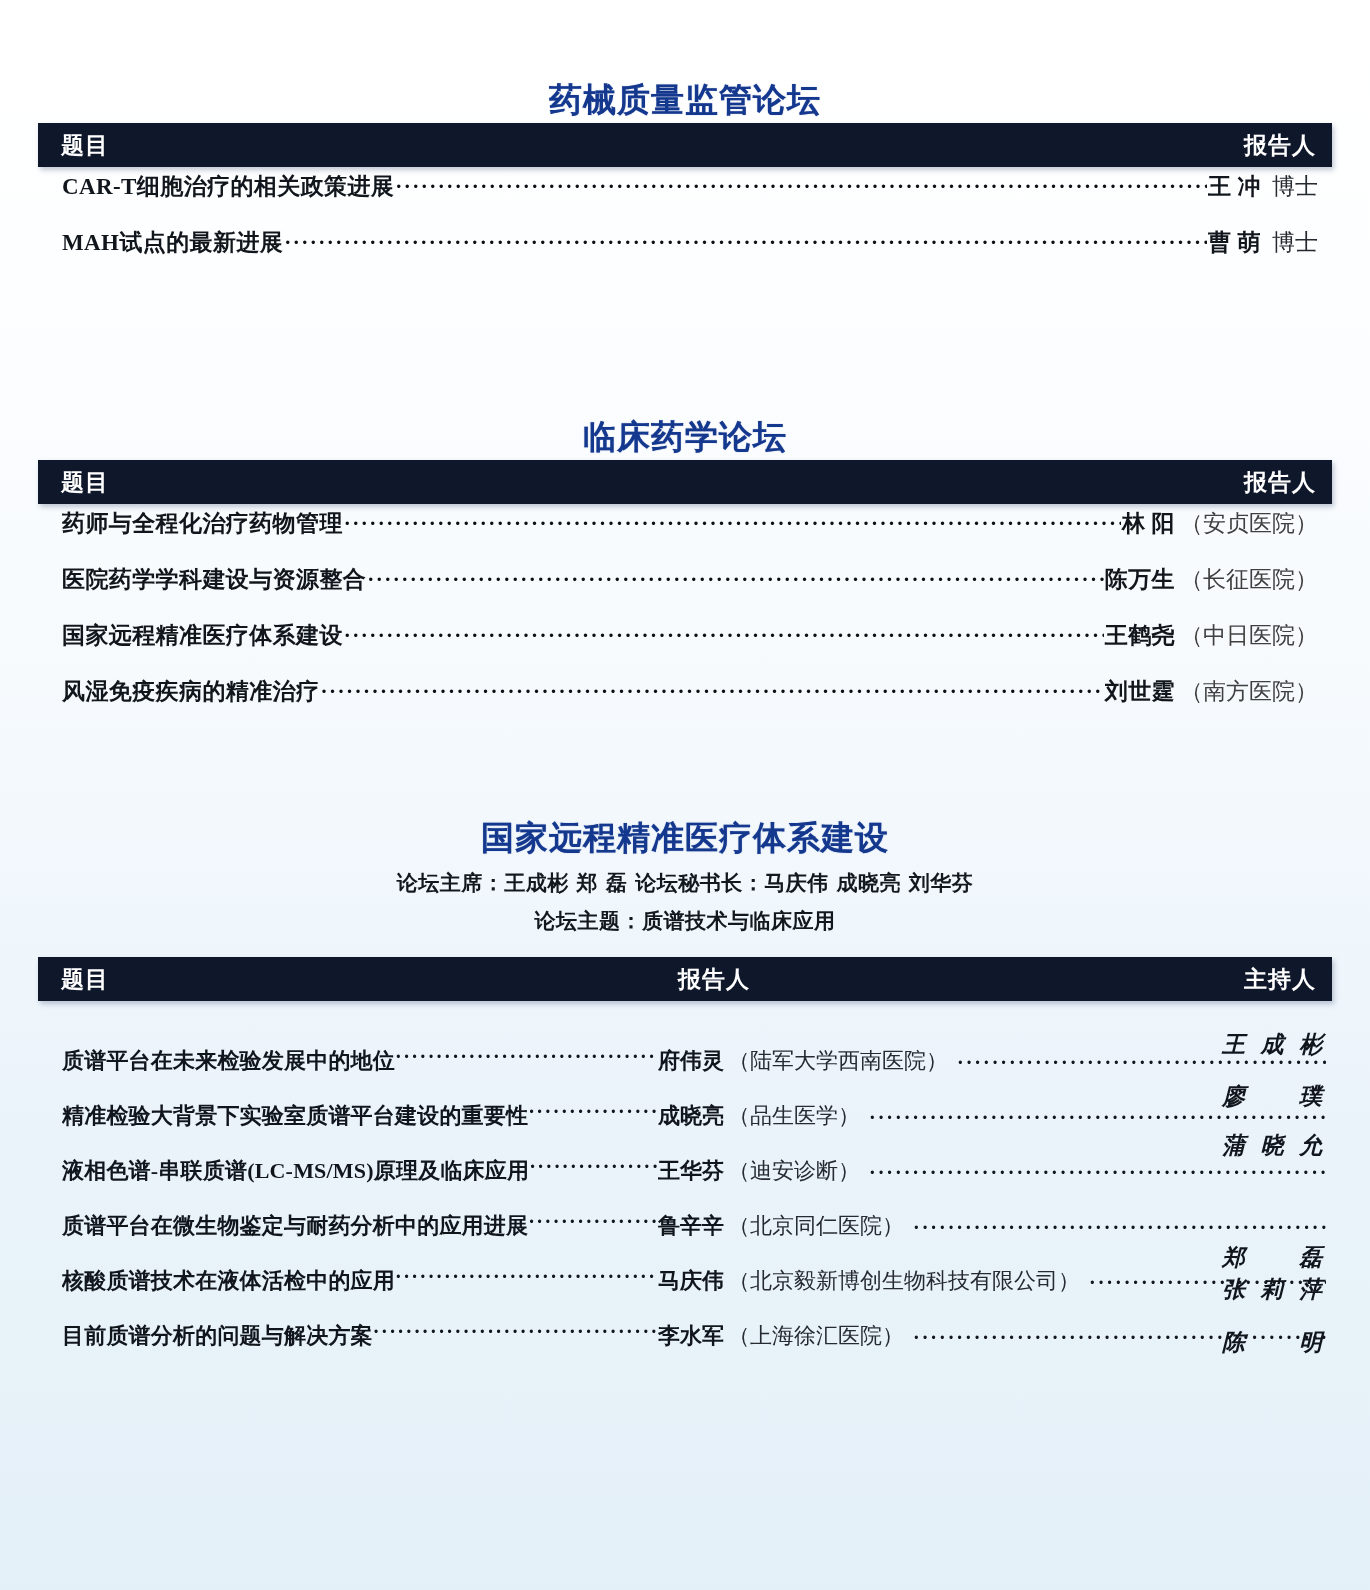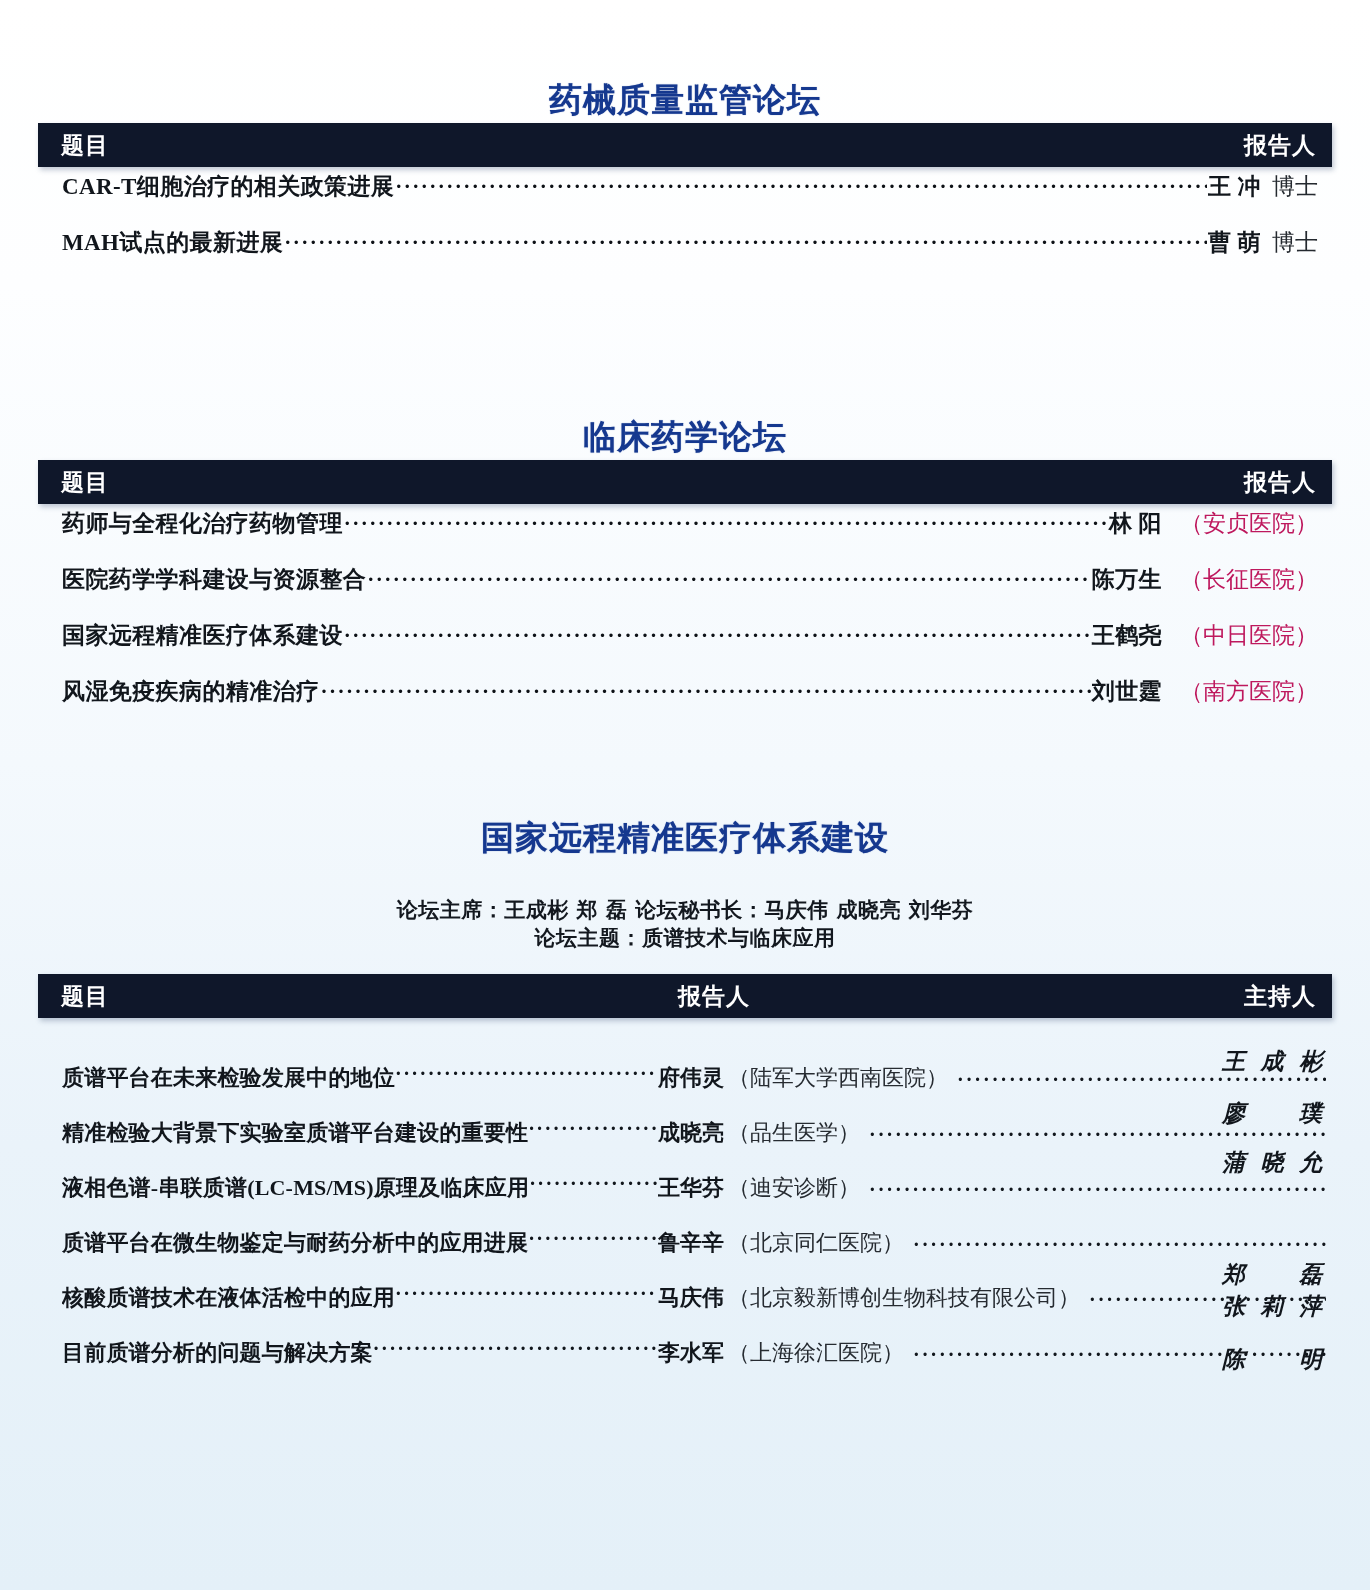--- a/index.html
+++ b/index.html
@@ -125,8 +125,8 @@
     font-family: Liberation Serif, serif;
     font-weight: normal;
     white-space: nowrap;
-    margin-left: 18px;
-    color: #be185d;
+    margin-left: 5px;
+    color: #404040;
   }
 
   

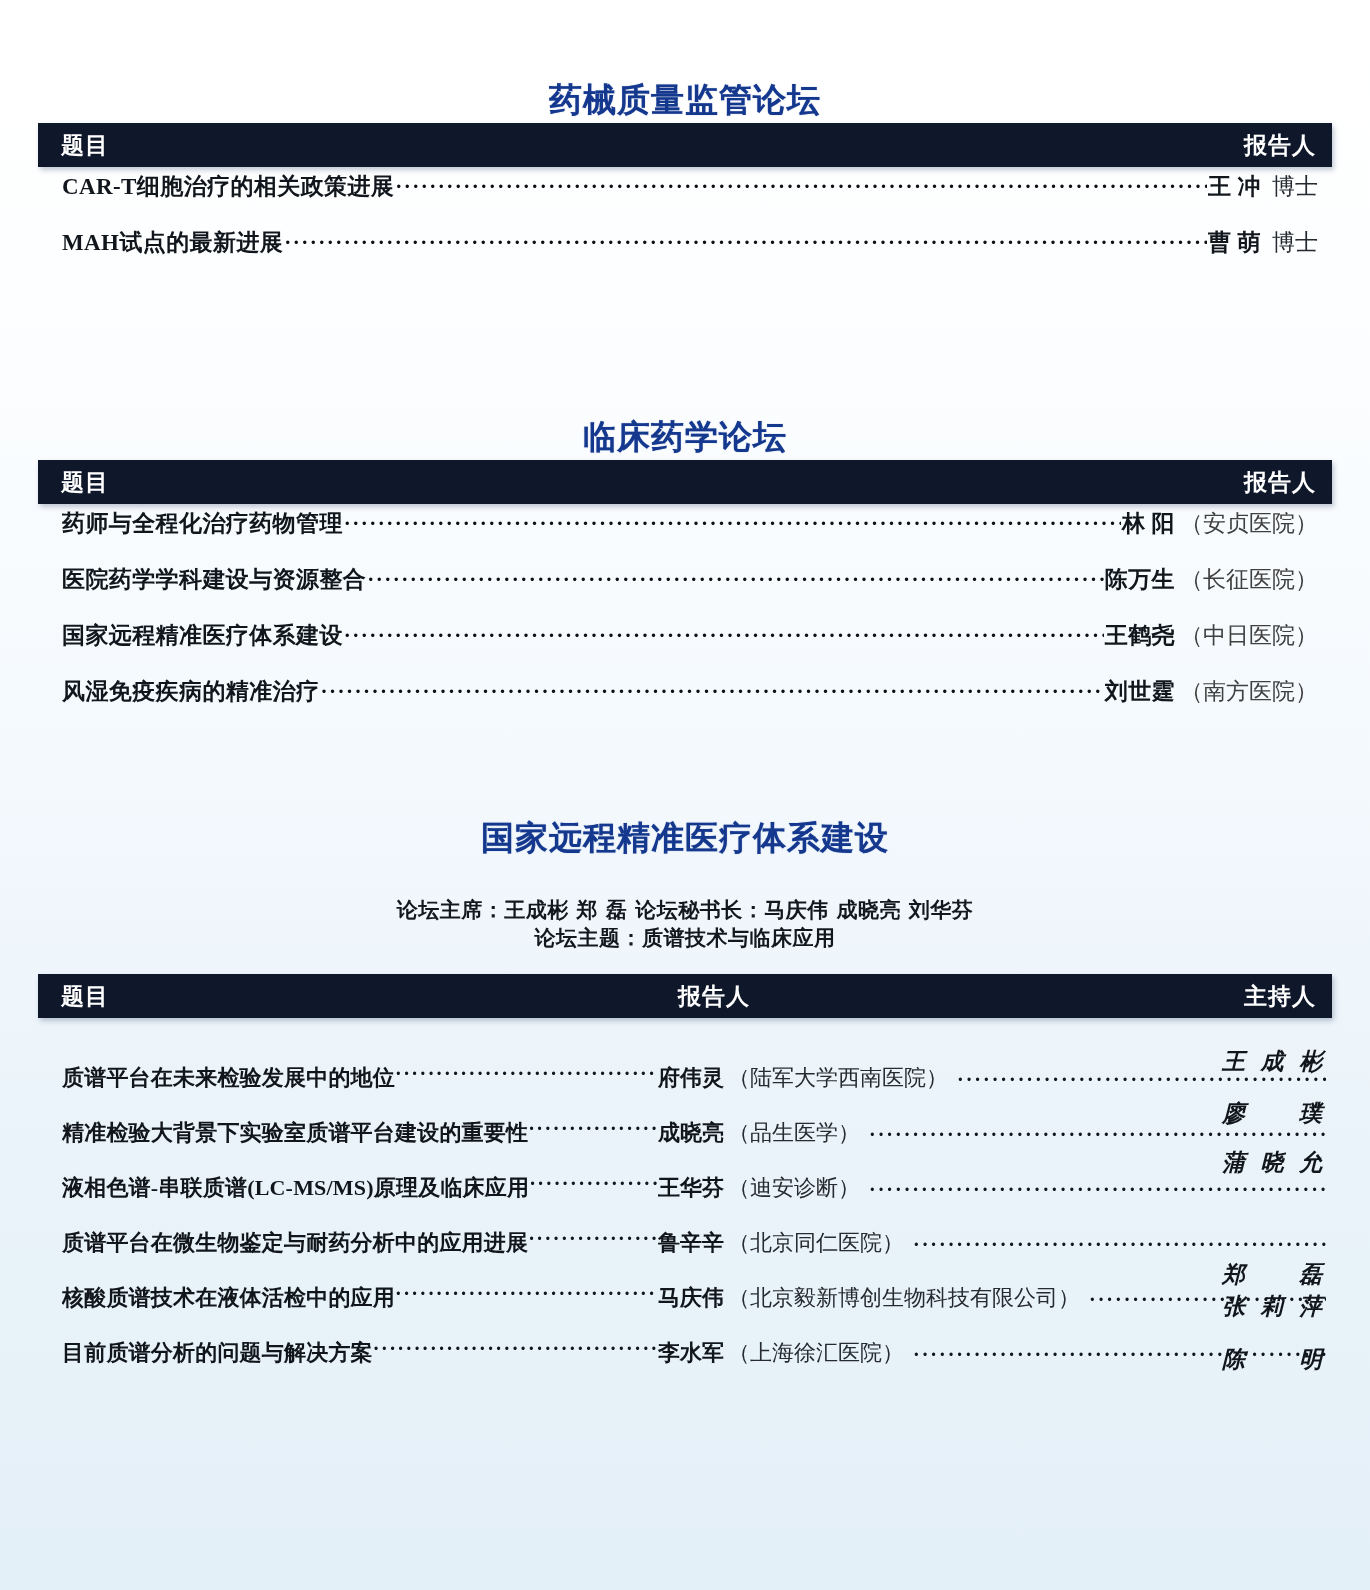--- a/index.html
+++ b/index.html
@@ -44,7 +44,7 @@
     color: #13181f;
     letter-spacing: 0.5px;
   }
-  .sub-line.first { margin-top: 35px; }
+  .sub-line.first { margin-top: 8px; }
   .sub-line.second { margin-top: 0; }
 
   

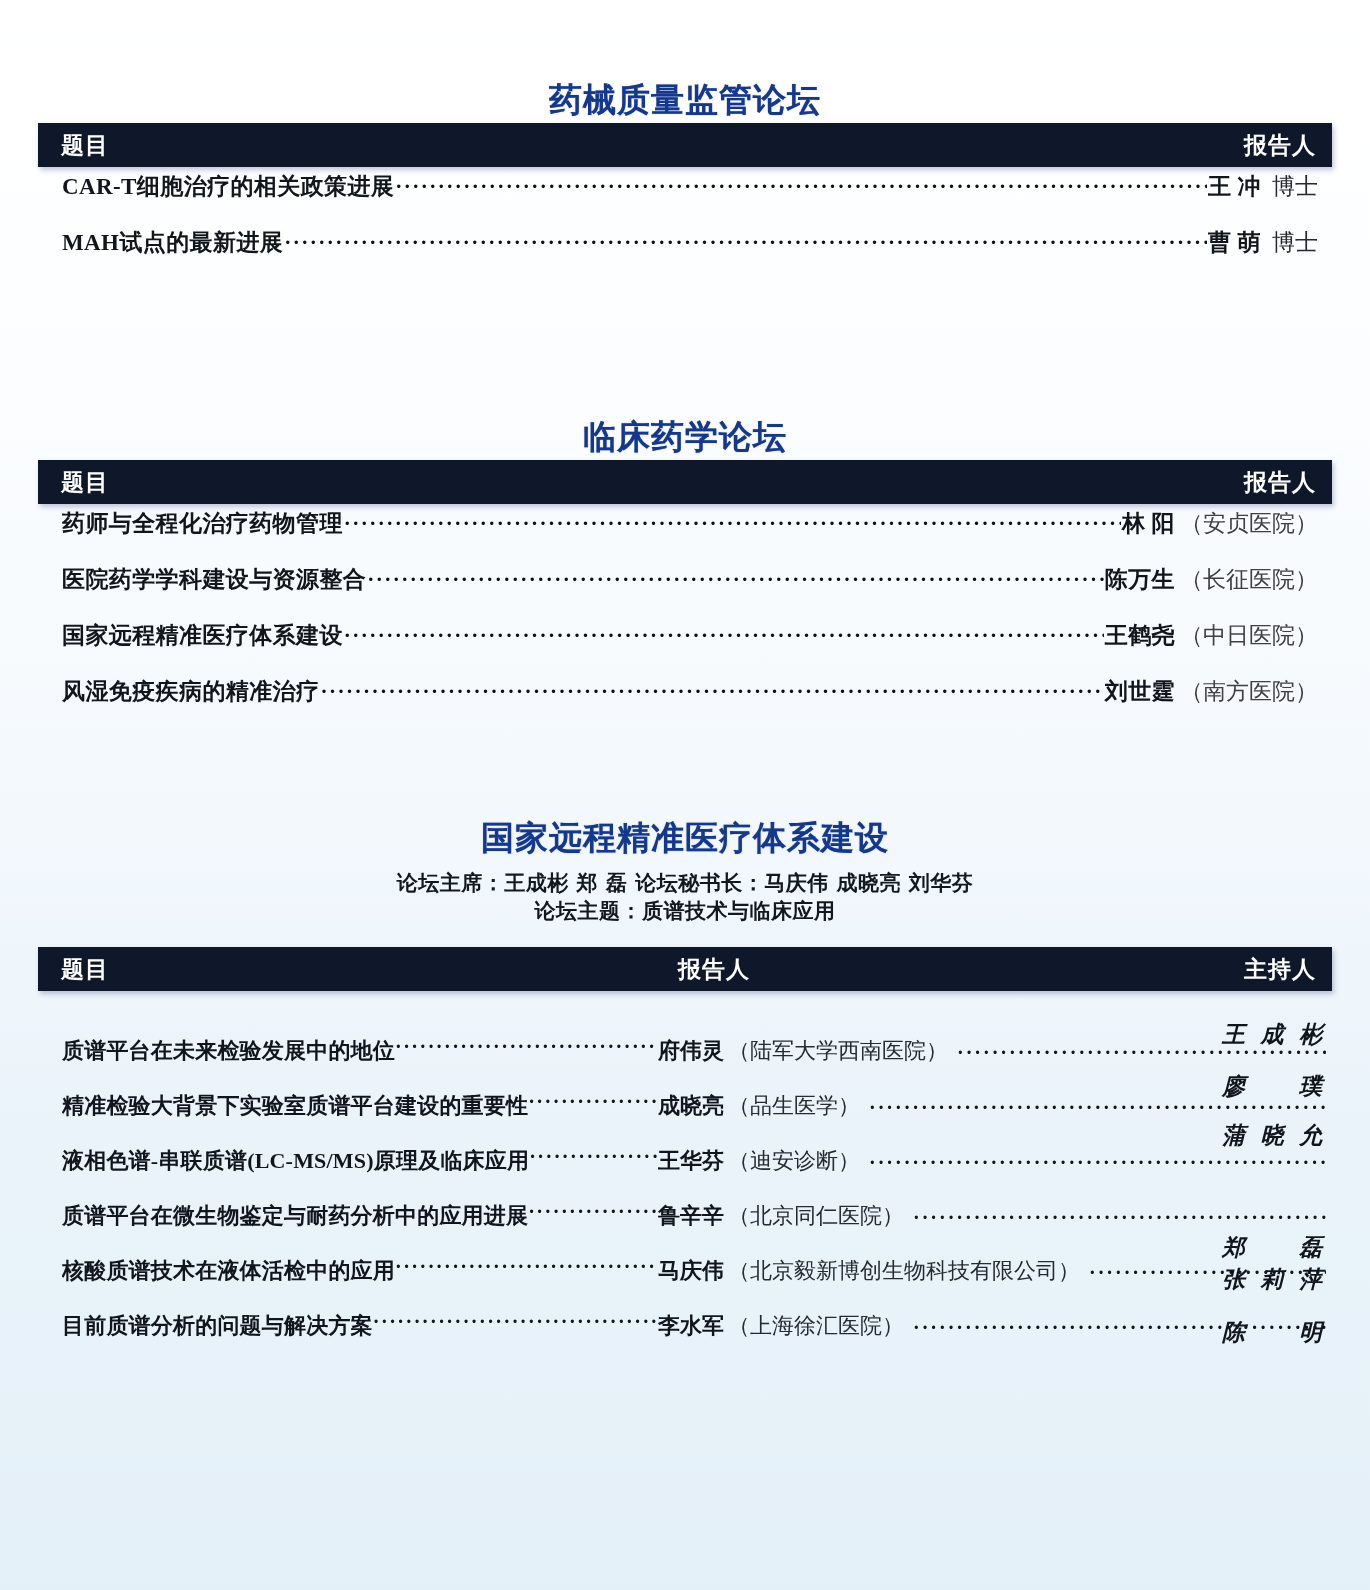--- a/index.html
+++ b/index.html
@@ -45,7 +45,7 @@
     letter-spacing: 0.5px;
   }
   .sub-line.first { margin-top: 8px; }
-  .sub-line.second { margin-top: 0; }
+  .sub-line.second { margin-top: 10px; }
 
   
   .table-block {

